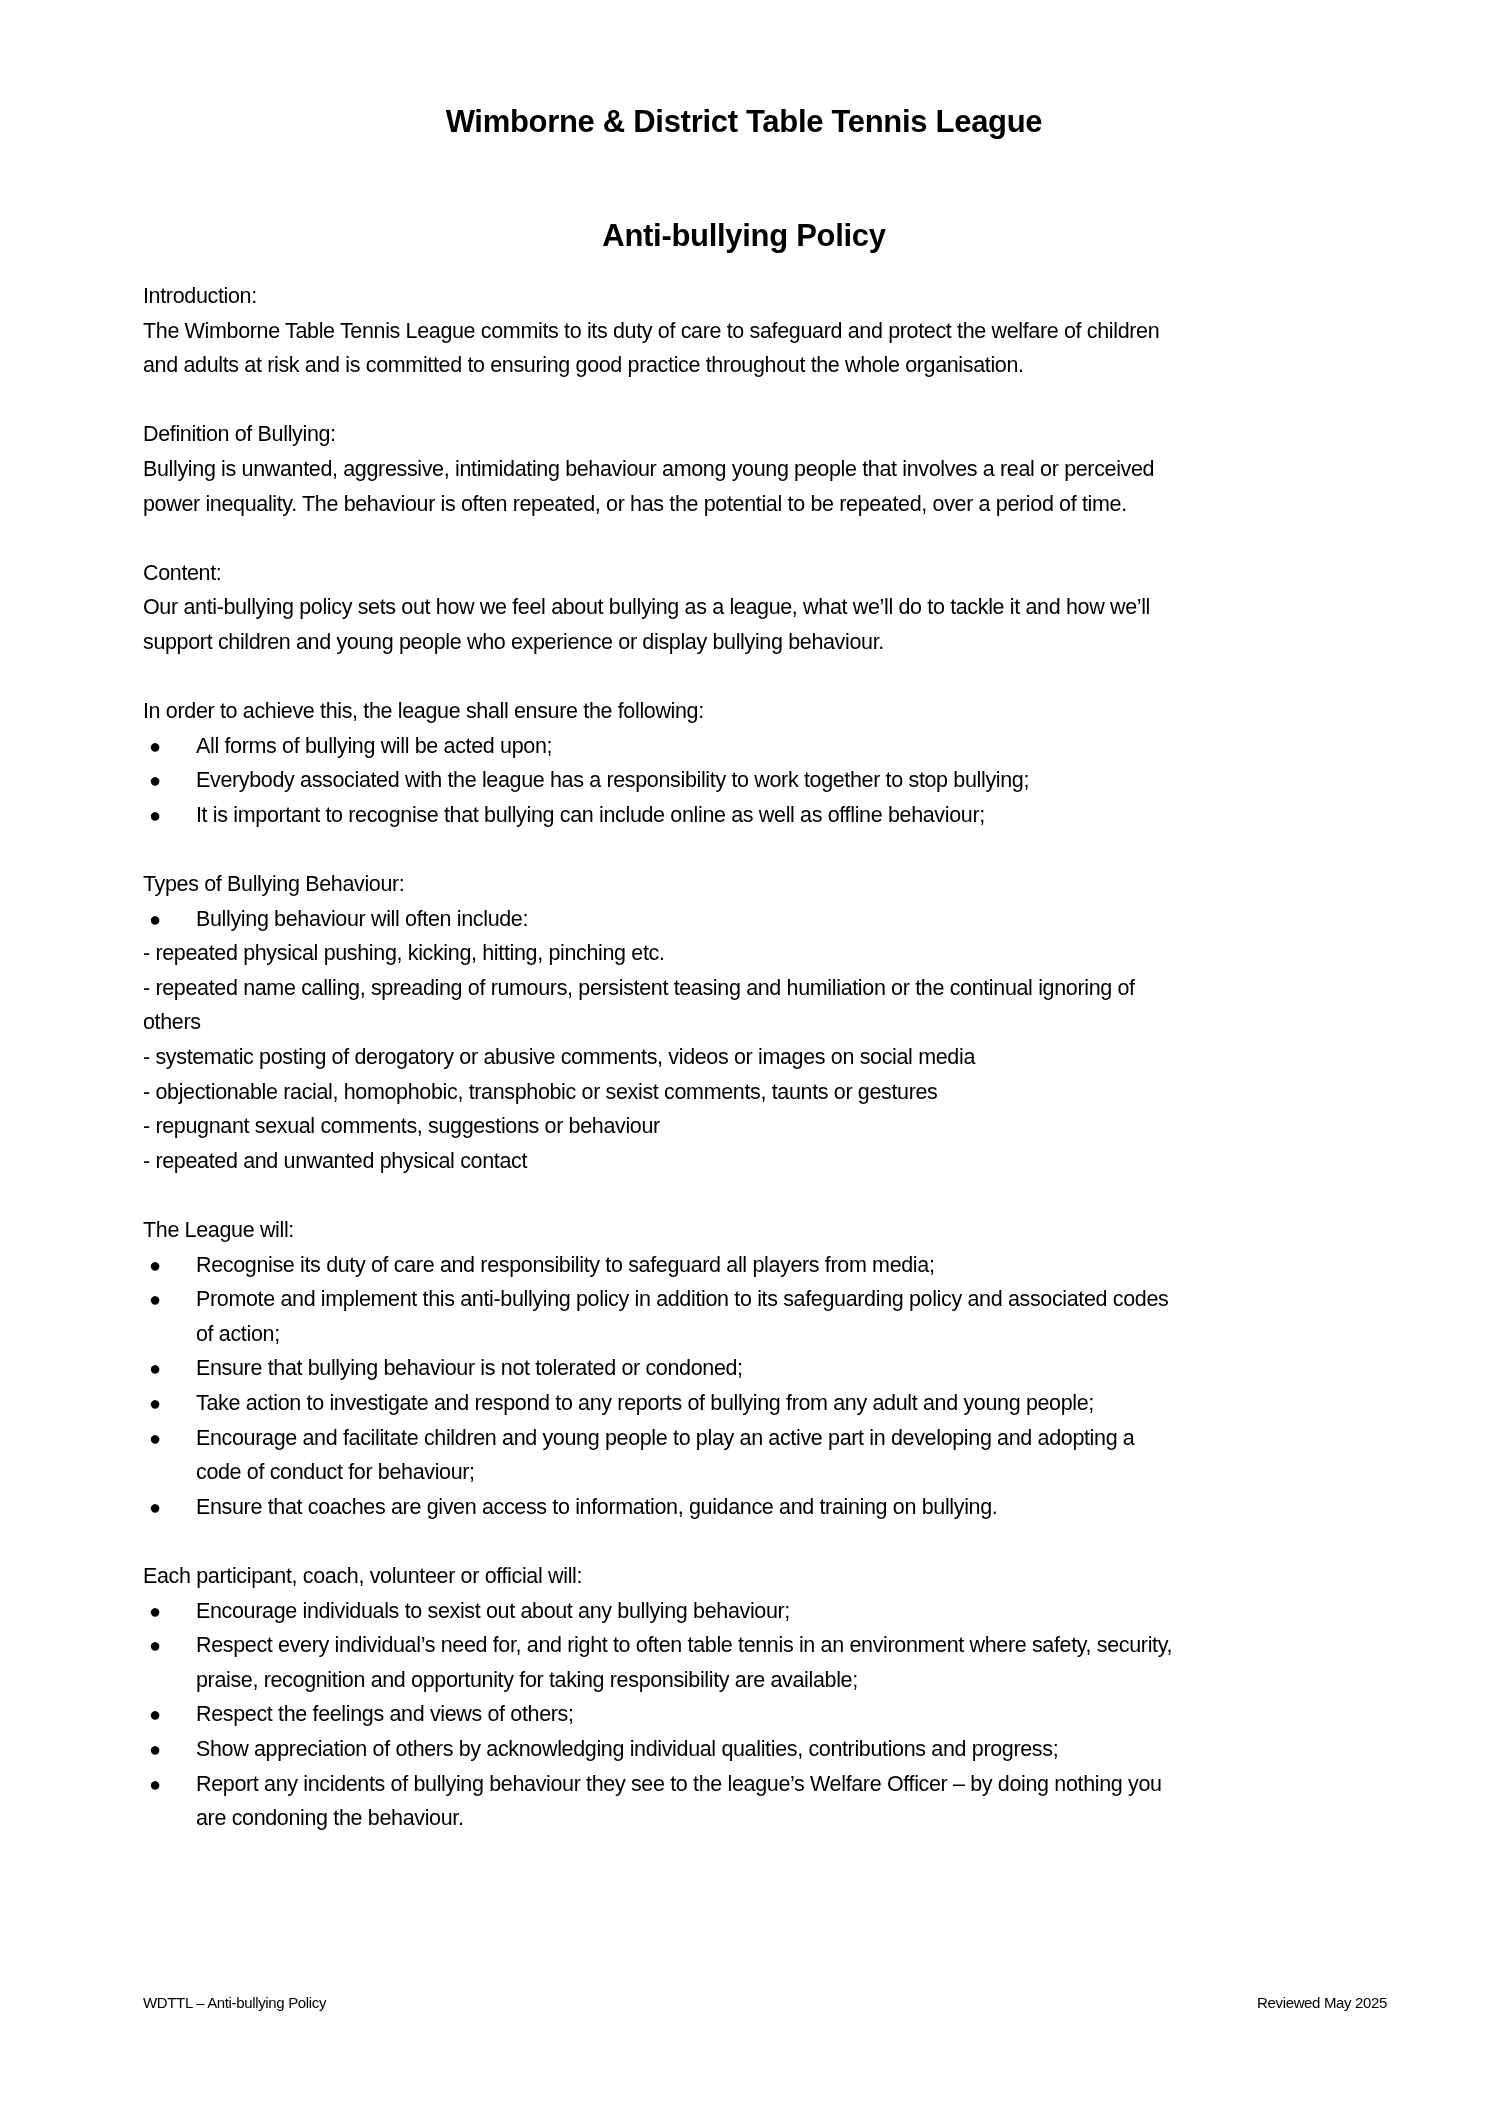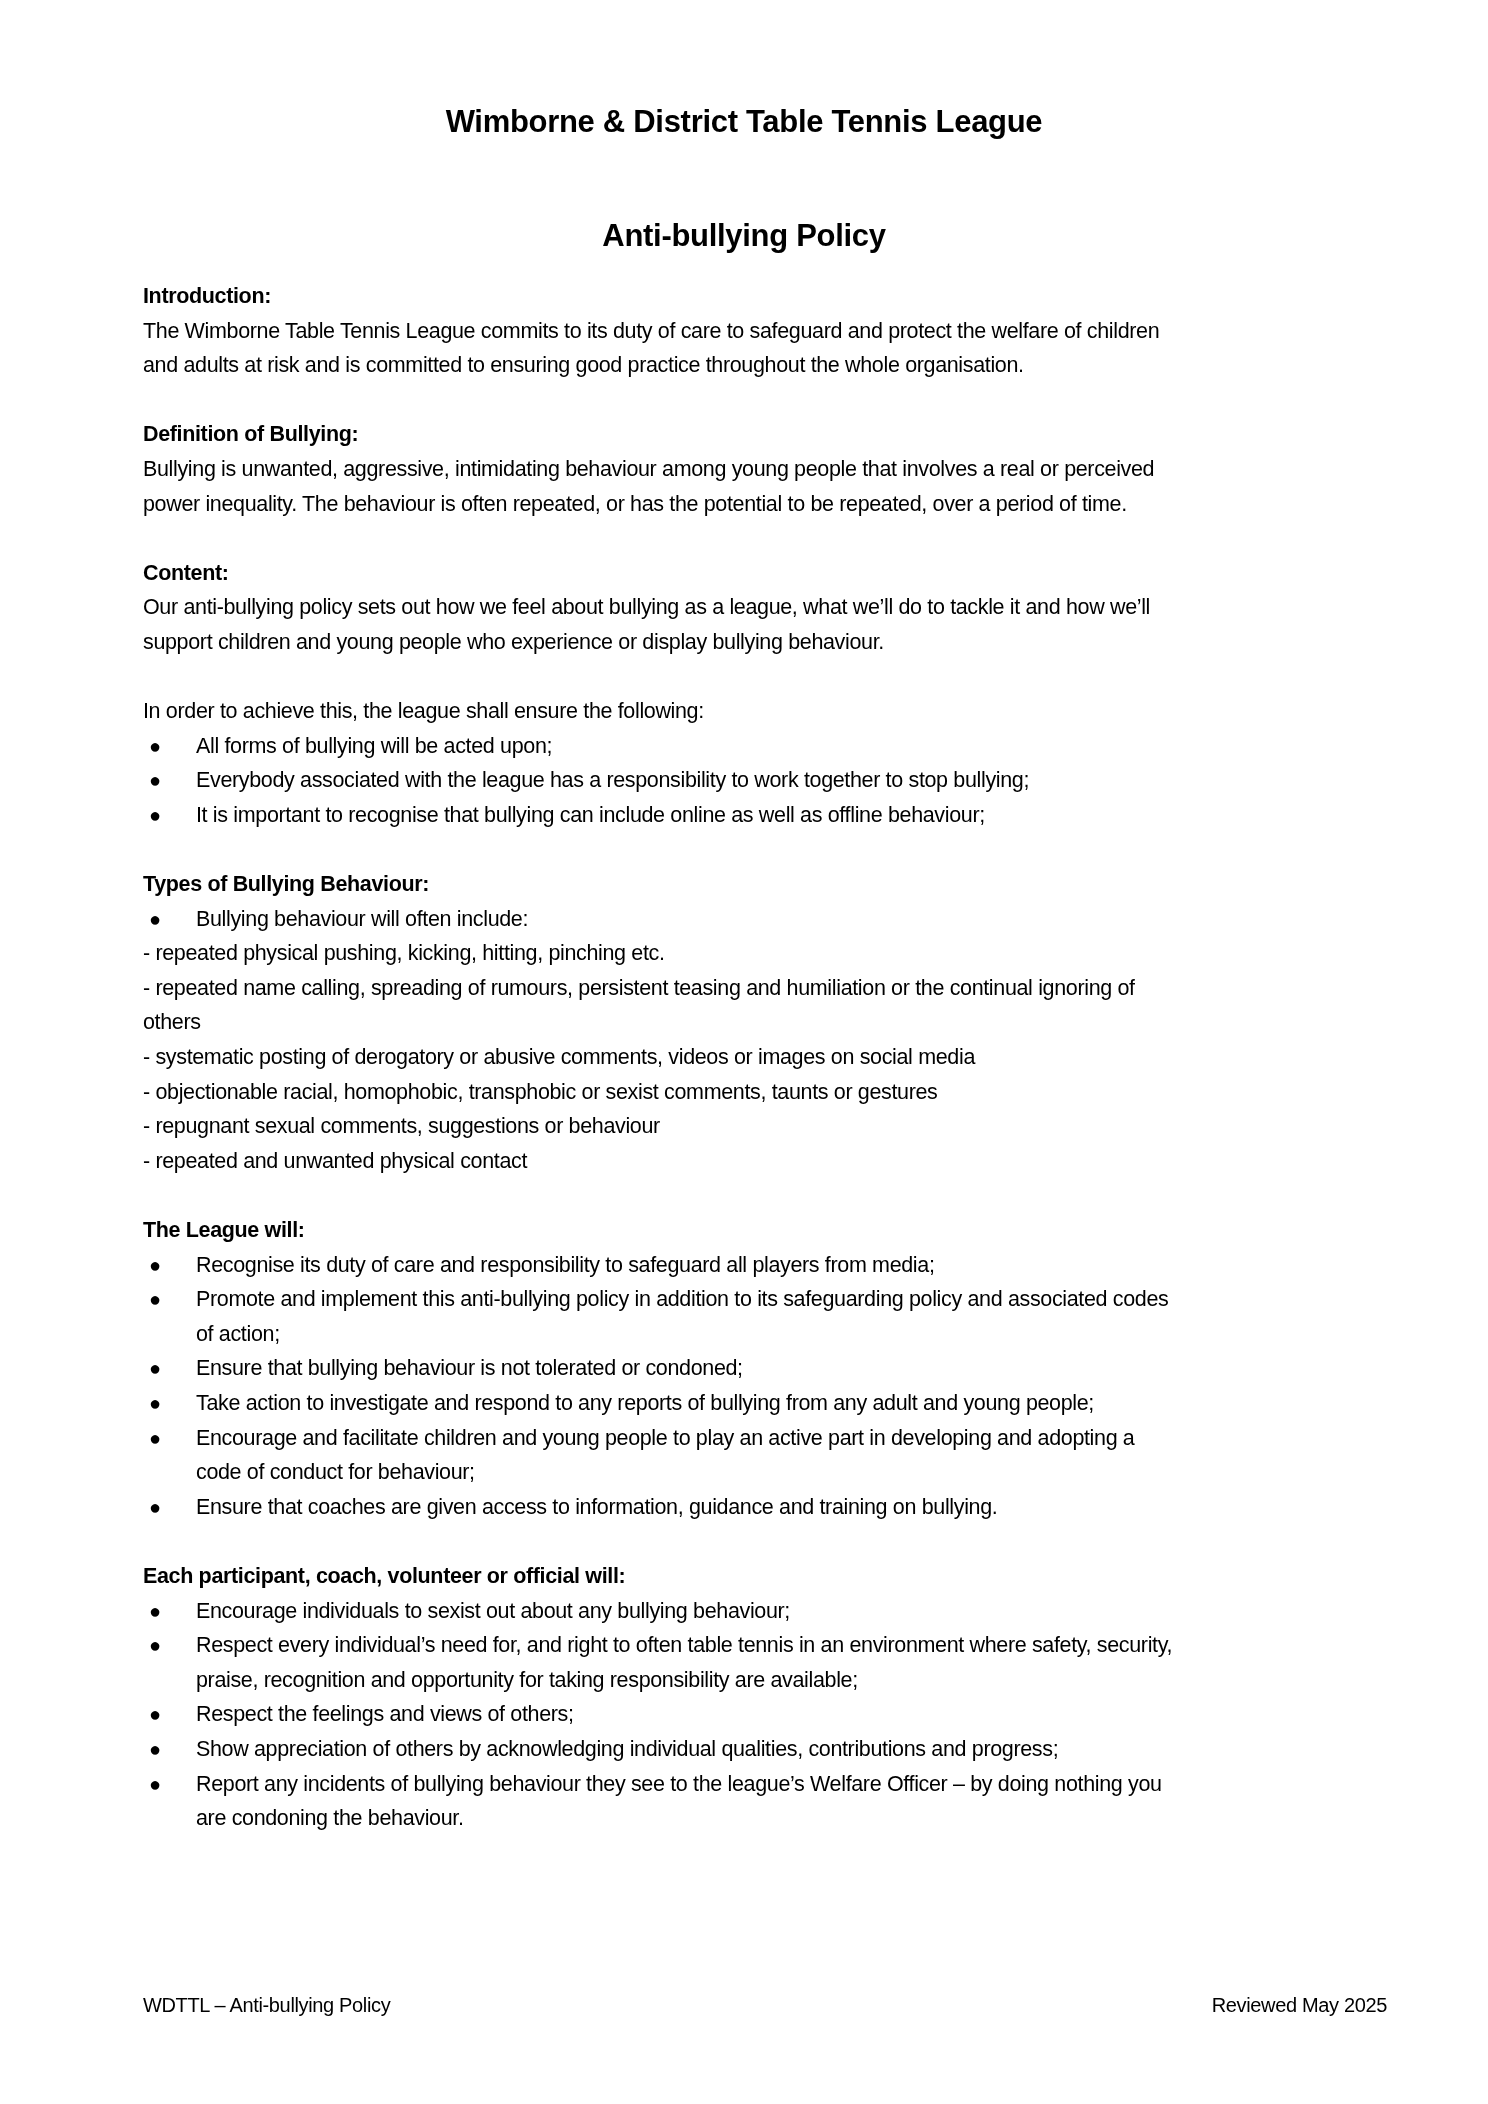--- a/index.html
+++ b/index.html
@@ -12,7 +12,7 @@
   .t2 { top: 218px; }
   .body { position: absolute; left: 143px; top: 279px; width: 1260px;
           font-size: 21.5px; line-height: 34.6px; letter-spacing: -0.35px; }
-  .h { font-weight: bold; }
+  .h { font-weight: normal; }
   .p { margin: 0; }
   .gap { height: 34.6px; }
   .bl { position: relative; padding-left: 53px; }

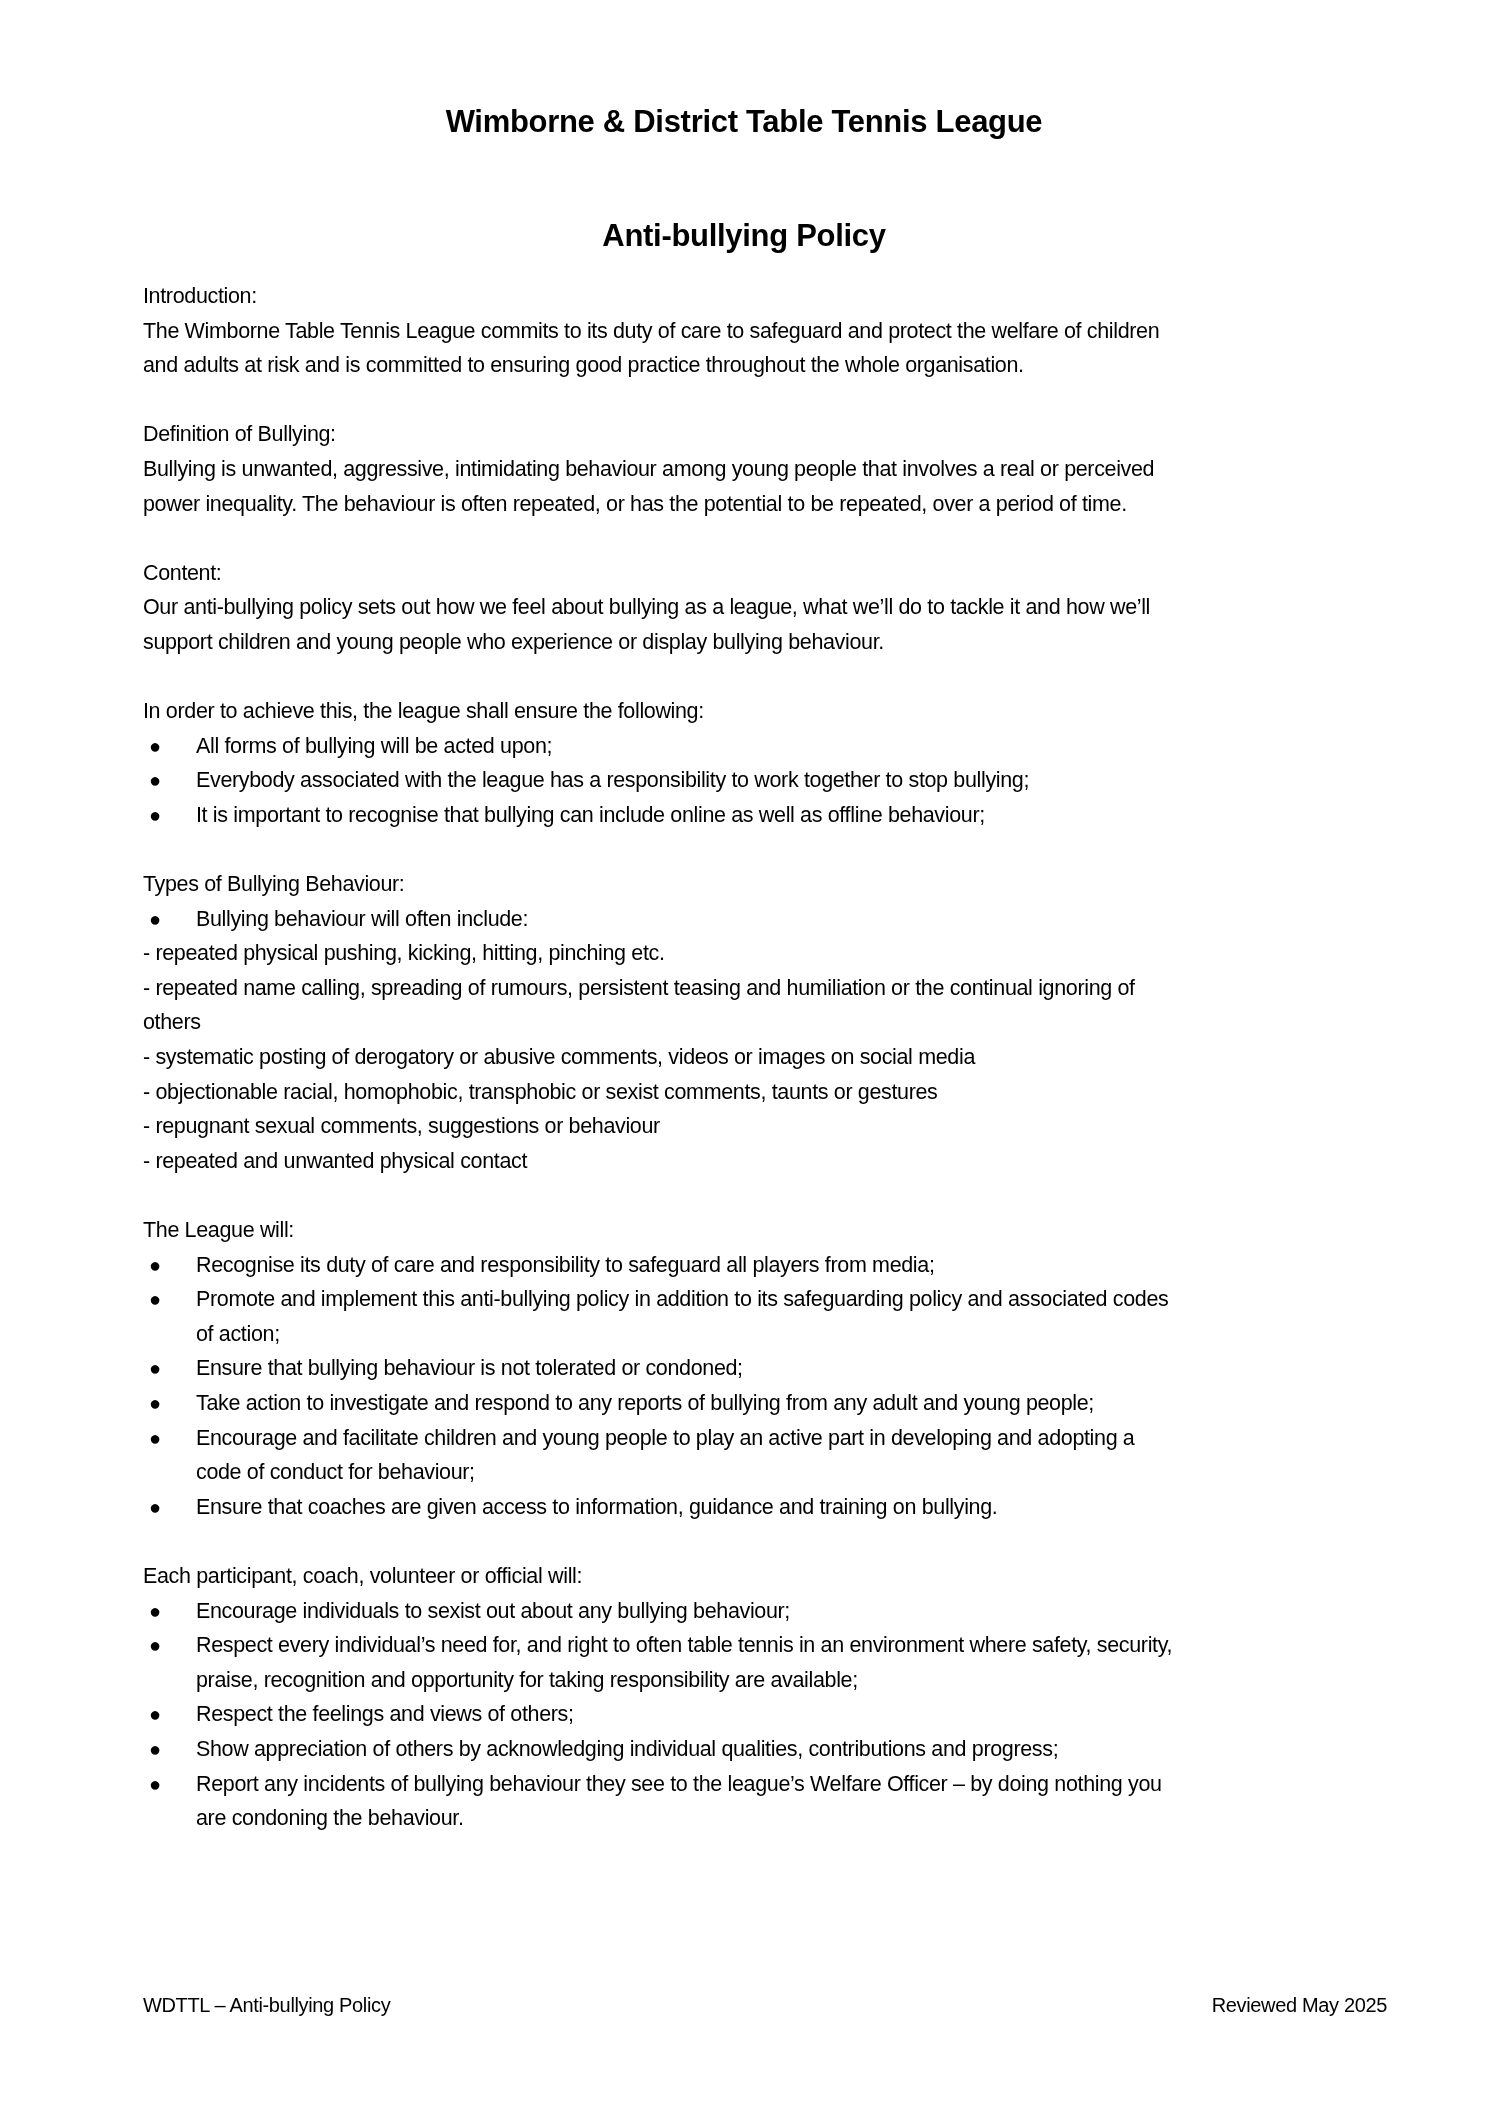--- a/index.html
+++ b/index.html
@@ -17,7 +17,7 @@
   .gap { height: 34.6px; }
   .bl { position: relative; padding-left: 53px; }
   .bl .dot { position: absolute; left: 6px; top: 0; font-size: 20px; }
-  .footer { position: absolute; top: 1994px; left: 143px; width: 1244px; font-size: 20px;
+  .footer { position: absolute; top: 1994px; left: 143px; width: 1244px; font-size: 15px;
             letter-spacing: -0.35px; display: flex; justify-content: space-between; }
 </style>
 </head>

